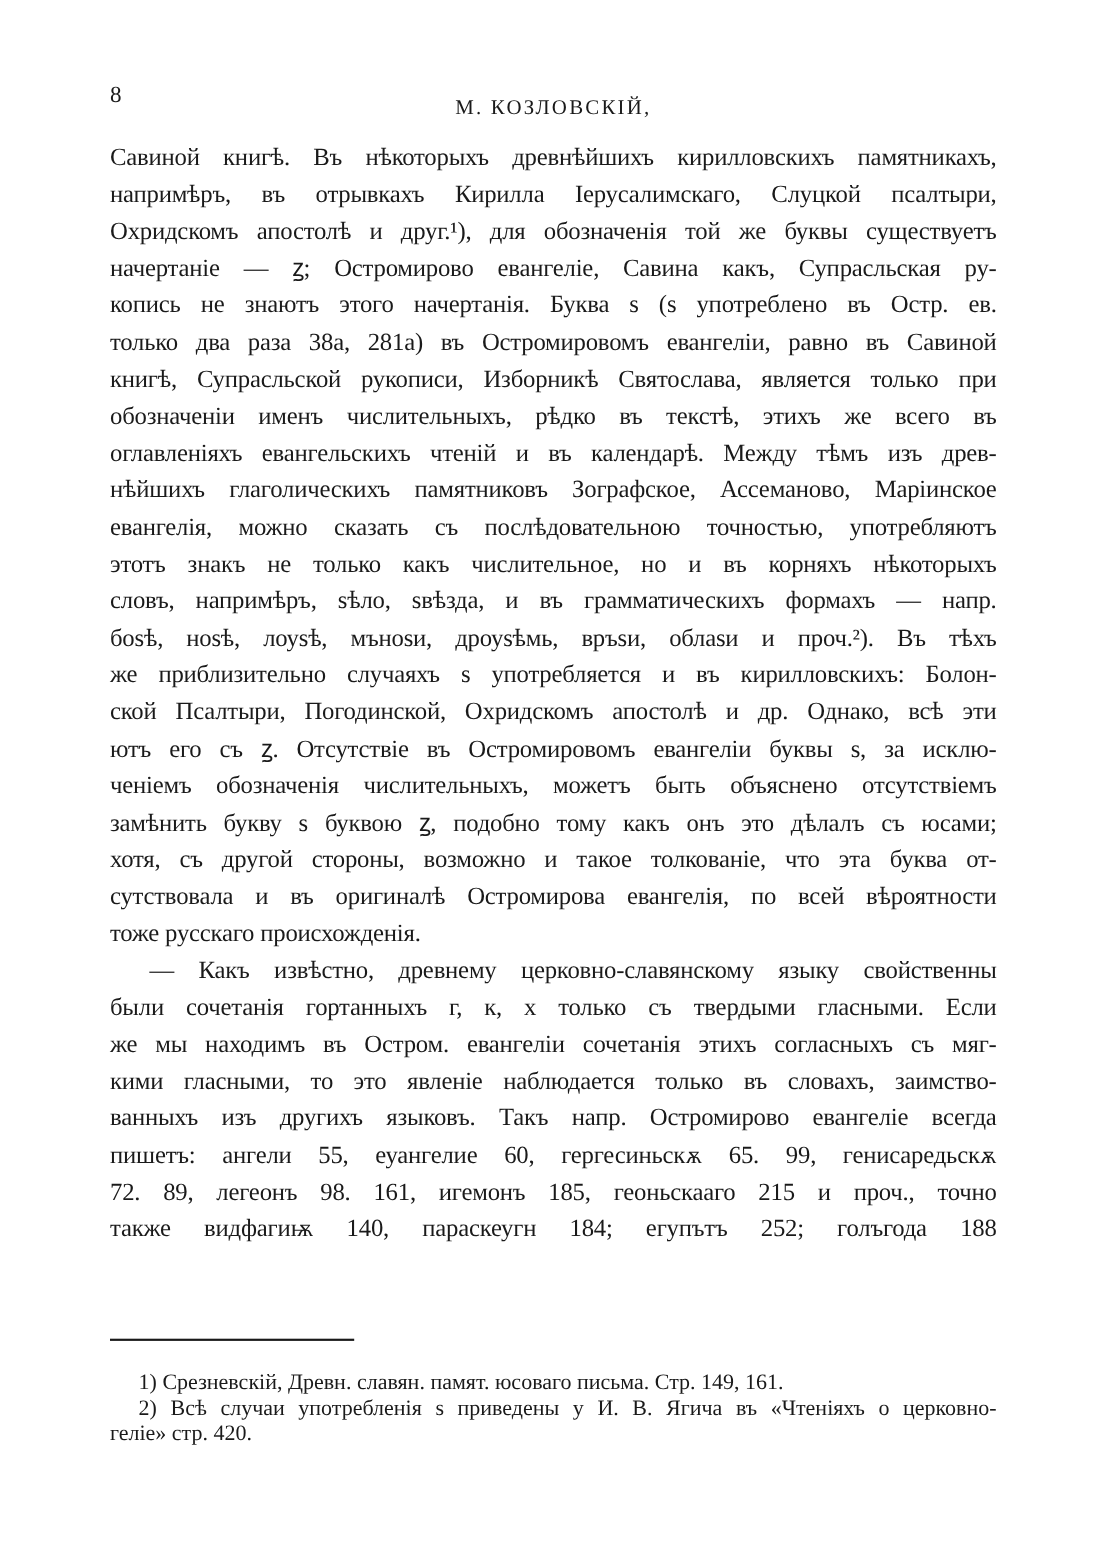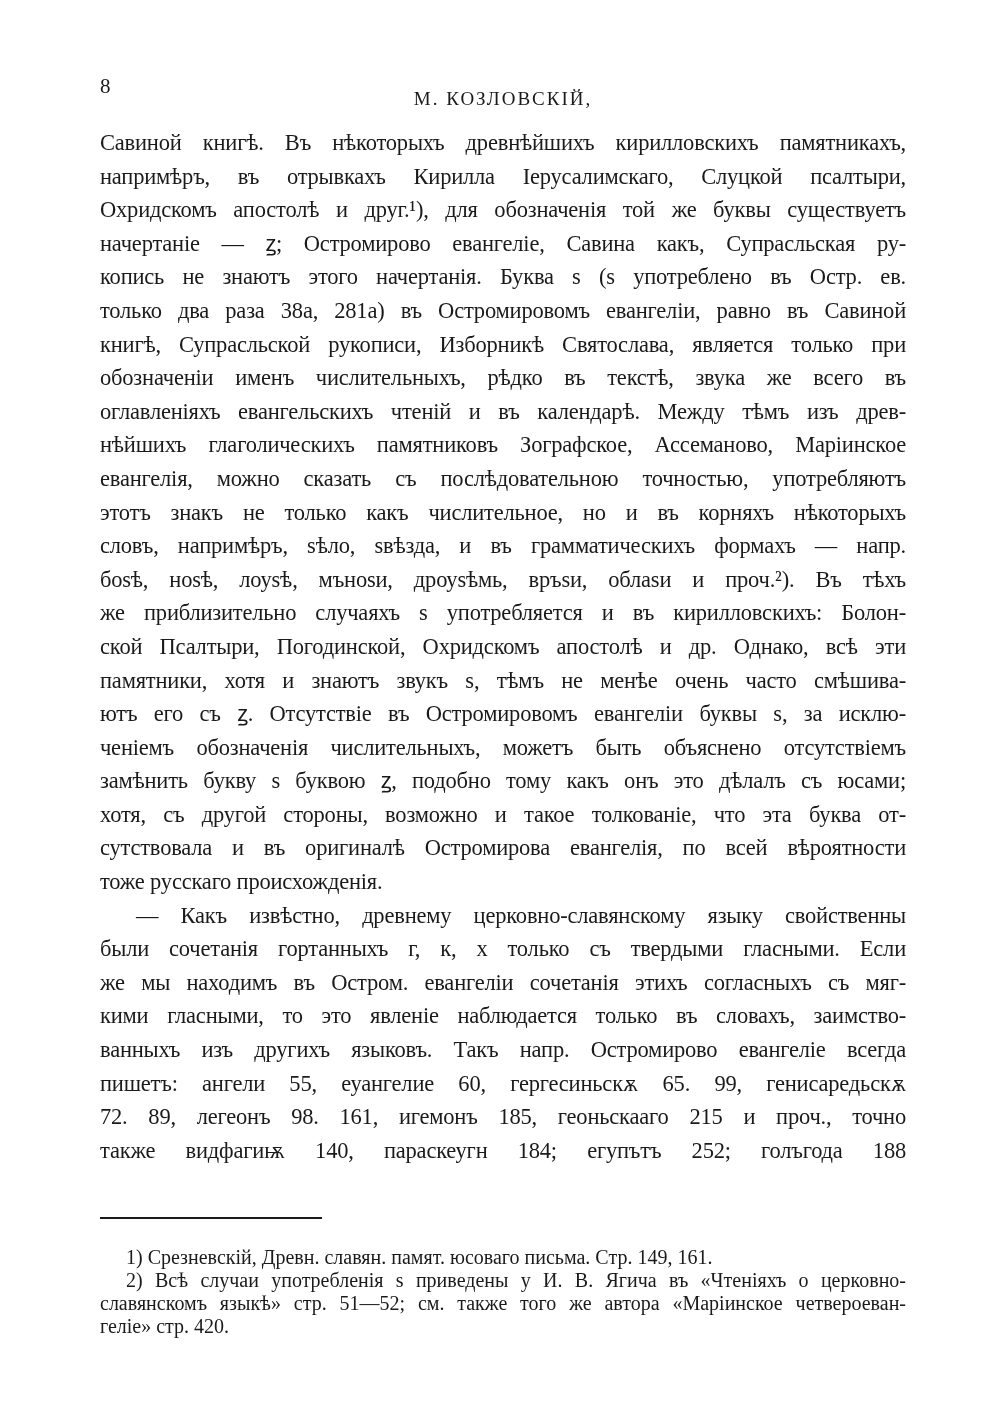--- a/index.html
+++ b/index.html
@@ -39,7 +39,7 @@
     <div class="line">копись не знаютъ этого начертанія. Буква ѕ (ѕ употреблено въ Остр. ев.</div>
     <div class="line">только два раза 38а, 281а) въ Остромировомъ евангеліи, равно въ Савиной</div>
     <div class="line">книгѣ, Супрасльской рукописи, Изборникѣ Святослава, является только при</div>
-    <div class="line">обозначеніи именъ числительныхъ, рѣдко въ текстѣ, звука же всего въ</div>
+    <div class="line">обозначеніи именъ числительныхъ, рѣдко въ текстѣ, этихъ же всего въ</div>
     <div class="line">оглавленіяхъ евангельскихъ чтеній и въ календарѣ. Между тѣмъ изъ древ-</div>
     <div class="line">нѣйшихъ глаголическихъ памятниковъ Зографское, Ассеманово, Маріинское</div>
     <div class="line">евангелія, можно сказать съ послѣдовательною точностью, употребляютъ</div>

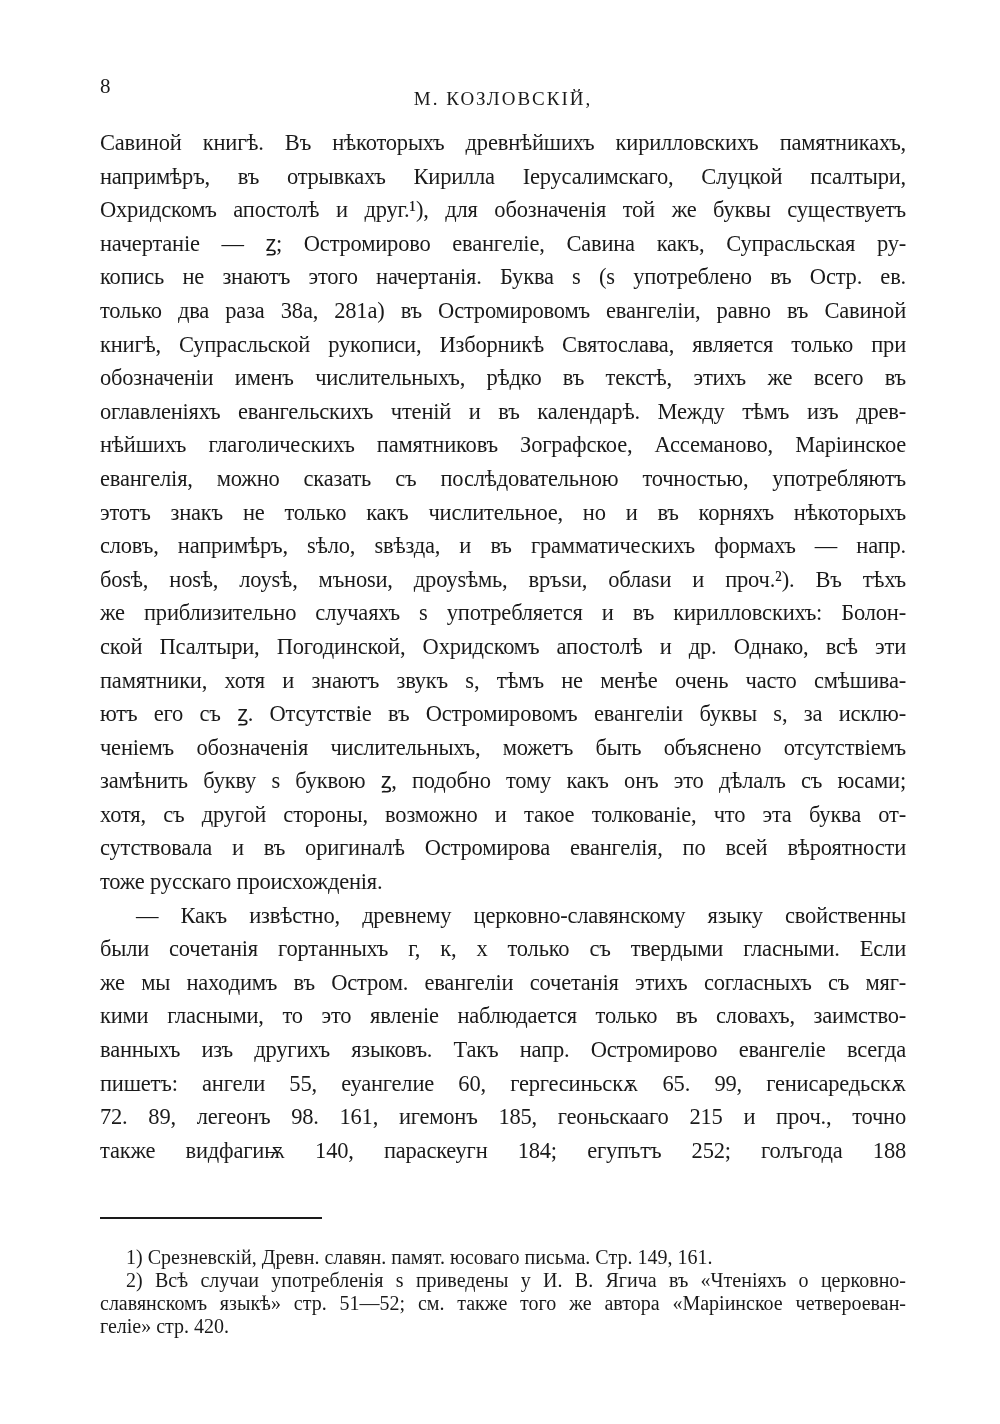--- a/index.html
+++ b/index.html
@@ -48,7 +48,6 @@
     <div class="line">боѕѣ, ноѕѣ, лоуѕѣ, мъноѕи, дроуѕѣмь, връѕи, облаѕи и проч.²). Въ тѣхъ</div>
     <div class="line">же приблизительно случаяхъ ѕ употребляется и въ кирилловскихъ: Болон-</div>
     <div class="line">ской Псалтыри, Погодинской, Охридскомъ апостолѣ и др. Однако, всѣ эти</div>
-    <div class="line">памятники, хотя и знаютъ звукъ ѕ, тѣмъ не менѣе очень часто смѣшива-</div>
     <div class="line">ютъ его съ ꙁ. Отсутствіе въ Остромировомъ евангеліи буквы ѕ, за исклю-</div>
     <div class="line">ченіемъ обозначенія числительныхъ, можетъ быть объяснено отсутствіемъ</div>
     <div class="line">замѣнить букву ѕ буквою ꙁ, подобно тому какъ онъ это дѣлалъ съ юсами;</div>

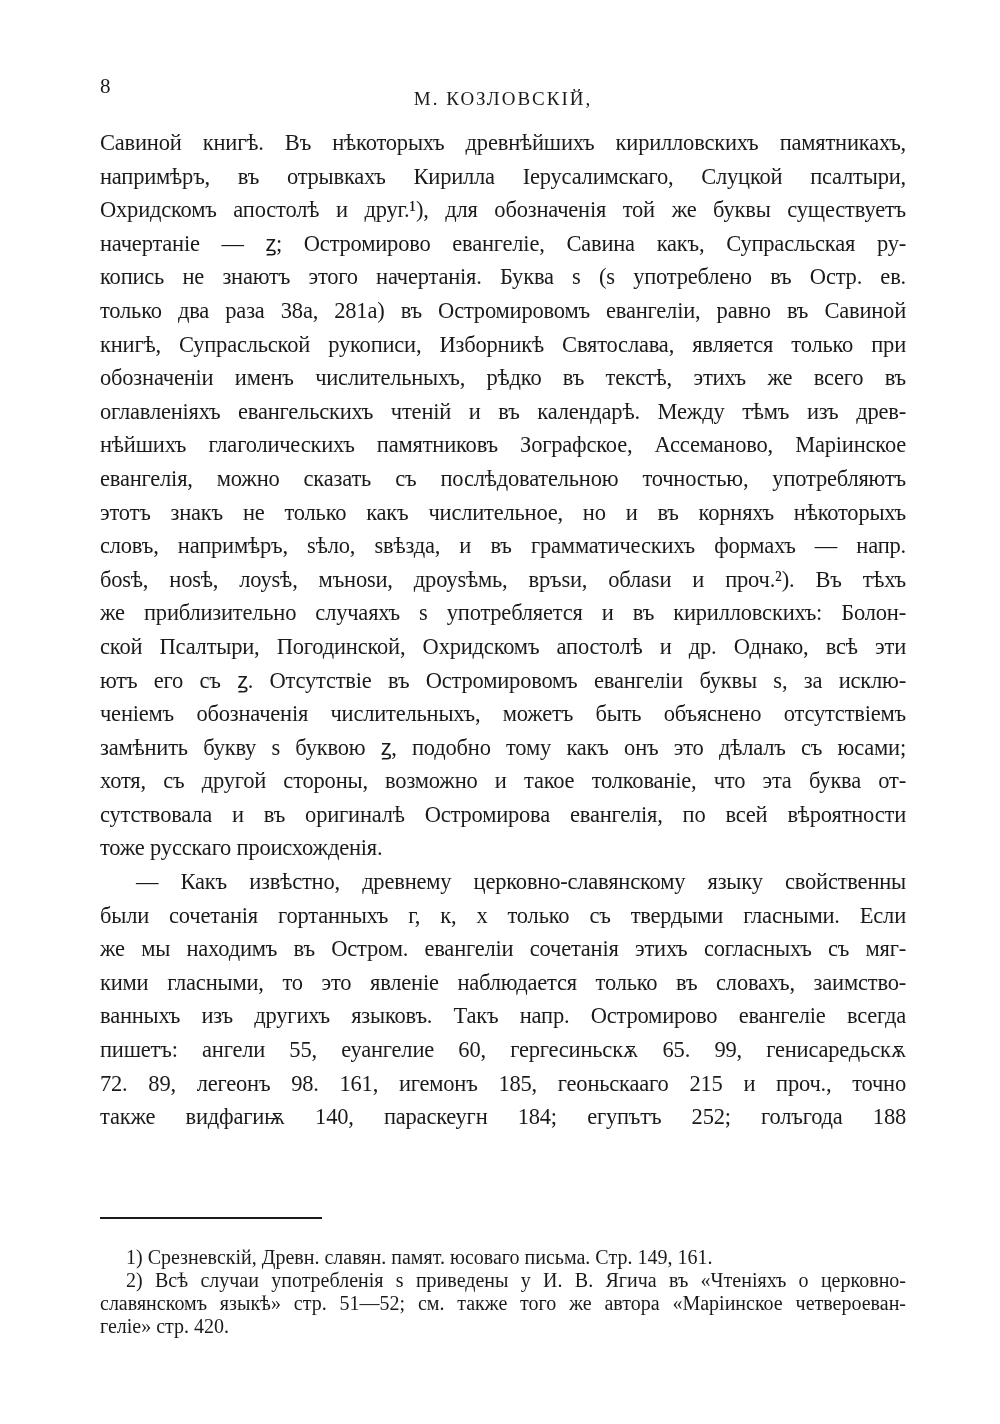--- a/index.html
+++ b/index.html
@@ -69,7 +69,6 @@
   <div class="footnotes">
     <div class="fn-line indent last">1) Срезневскій, Древн. славян. памят. юсоваго письма. Стр. 149, 161.</div>
     <div class="fn-line indent">2) Всѣ случаи употребленія ѕ приведены у И. В. Ягича въ «Чтеніяхъ о церковно-</div>
-    <div class="fn-line">славянскомъ языкѣ» стр. 51—52; см. также того же автора «Маріинское четвероеван-</div>
     <div class="fn-line last">геліе» стр. 420.</div>
   </div>
 </div>

